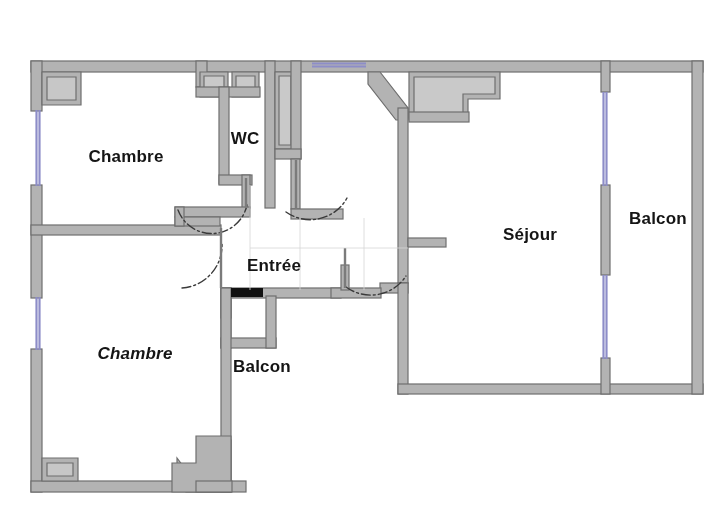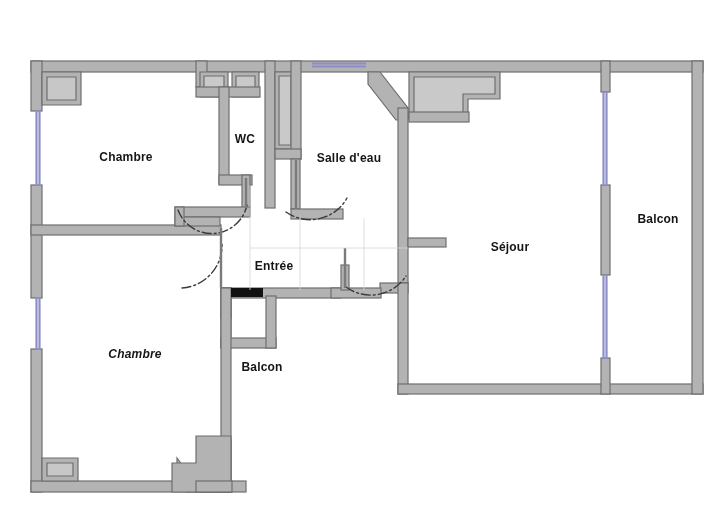--- a/index.html
+++ b/index.html
@@ -37,7 +37,7 @@
     transform: translate(-50%, -50%);
     user-select: none;
   }
-  .room-label.sz-lg { font-size: 12px; text-align: right; }
+  .room-label.sz-lg { font-size: 17px; text-align: right; }
   .watermark {
     position: absolute;
     left: 363px;

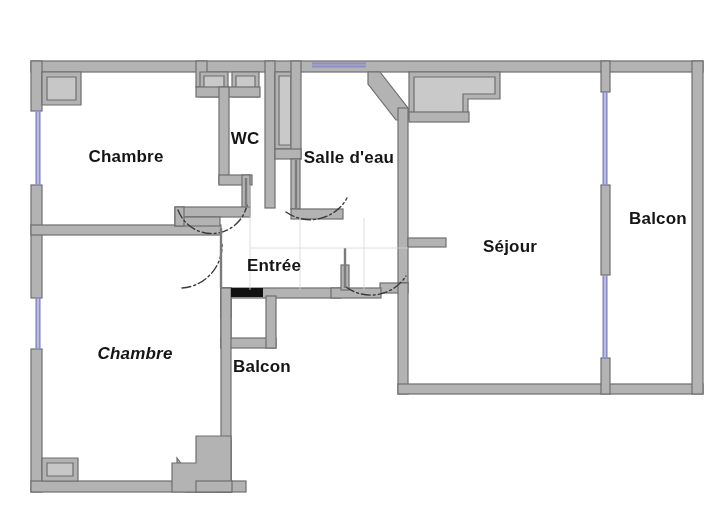--- a/index.html
+++ b/index.html
@@ -208,7 +208,6 @@
 
   <div class="room-label sz-lg" style="left:245px; top:139px;">WC</div>
 
-  <div class="room-label sz-lg" style="left:349px; top:158px;">Salle d'eau</div>
 
   <div class="room-label sz-lg" style="left:510px; top:235px;margin-top:12px;">Séjour</div>
 

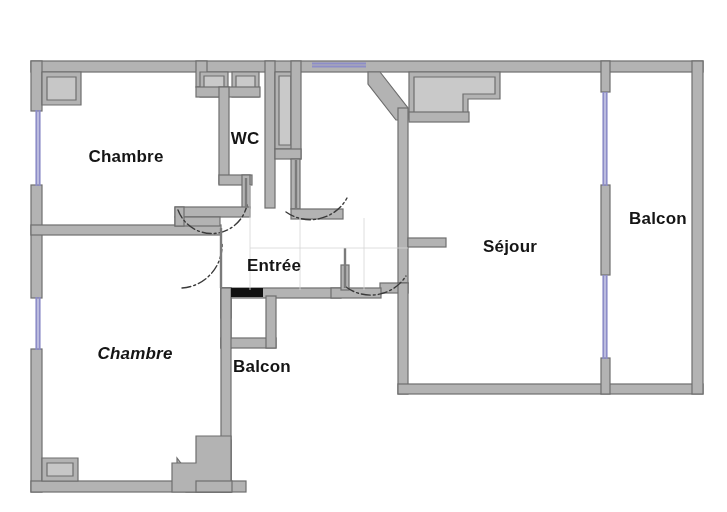--- a/index.html
+++ b/index.html
@@ -209,7 +209,7 @@
   <div class="room-label sz-lg" style="left:245px; top:139px;">WC</div>
 
 
-  <div class="room-label sz-lg" style="left:510px; top:235px;margin-top:12px;">Séjour</div>
+  <div class="room-label sz-lg" style="left:530px; top:235px;">Séjour</div>
 
   <div class="room-label sz-lg" style="left:658px; top:219px;">Balcon</div>
 

